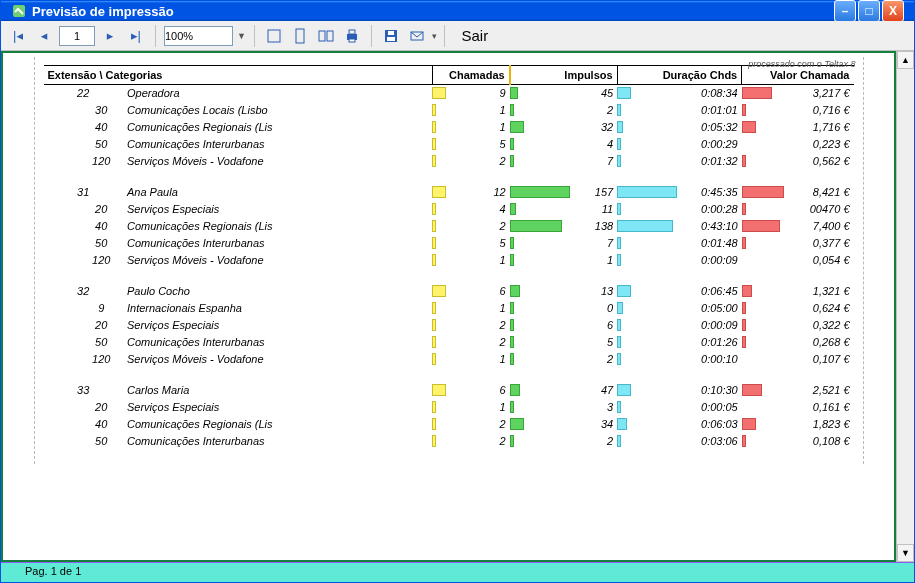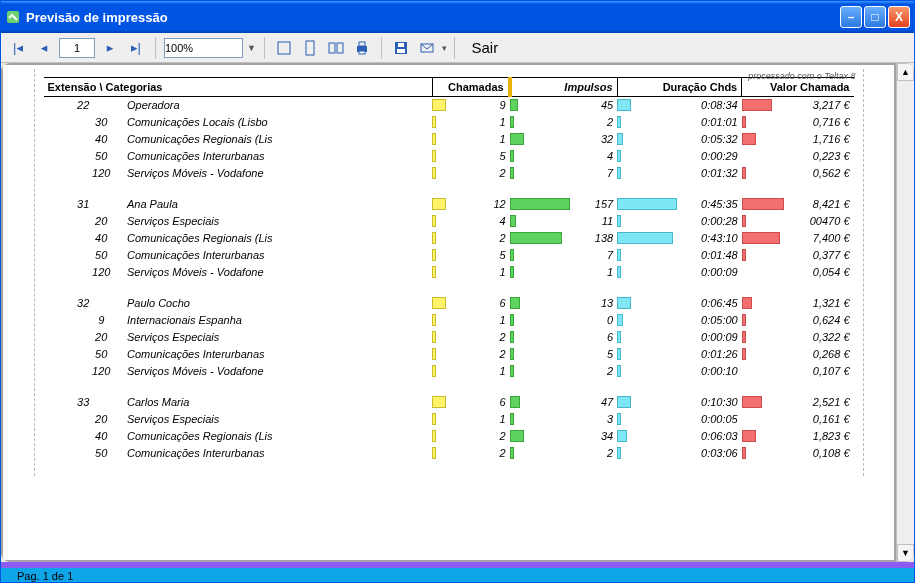--- a/index.html
+++ b/index.html
@@ -6,7 +6,7 @@
 body { font-family: Tahoma, sans-serif; font-size: 11px; background: #ece9d8; overflow: hidden; }
 
 .window { width: 915px; height: 583px; display: flex; flex-direction: column; border: 1px solid #0054e3; background: #ece9d8; }
-.titlebar { height: 32px; background: linear-gradient(to bottom, #3a95ff 0%, #0054e3 10%, #0054e3 90%, #0042b0 100%); display: flex; align-items: center; padding: 0 4px; color: #fff; font-weight: bold; font-size: 13px; text-align: center; }
+.titlebar { height: 20px; background: linear-gradient(to bottom, #3a95ff 0%, #0054e3 10%, #0054e3 90%, #0042b0 100%); display: flex; align-items: center; padding: 0 10px; color: #fff; font-weight: bold; font-size: 13px; text-align: center; }
 .titlebar .icon-app { width: 16px; height: 16px; margin-right: 5px; display: inline-flex; align-items: center; justify-content: center; }
 .titlebar .spacer { flex: 1; }
 .titlebar .ctl { width: 22px; height: 22px; margin-left: 2px; border: 1px solid #fff; border-radius: 3px; display: flex; align-items: center; justify-content: center; font-size: 12px; font-weight: bold; cursor: pointer; }

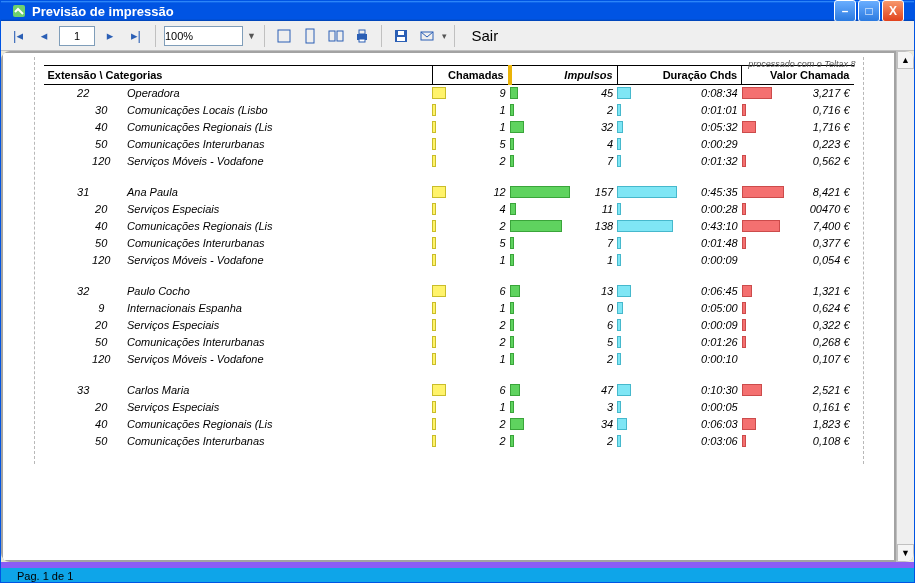--- a/index.html
+++ b/index.html
@@ -16,7 +16,7 @@
 .toolbar { height: 30px; background: #efefef; border-bottom: 1px solid #c0c0c0; display: flex; align-items: center; padding: 0 6px; gap: 4px; }
 .tbtn { width: 22px; height: 22px; display: flex; align-items: center; justify-content: center; border: 1px solid transparent; border-radius: 2px; cursor: pointer; color: #2b5fb5; font-size: 13px; }
 .pageinput { width: 36px; height: 20px; border: 1px solid #7f9db9; font-size: 11px; text-align: center; }
-.zoomsel { width: 79px; height: 20px; border: 1px solid #7f9db9; font-size: 11px; }
+.zoomsel { width: 69px; height: 20px; border: 1px solid #7f9db9; font-size: 11px; }
 .tbtn svg { width: 16px; height: 16px; }
 .sep { width: 1px; height: 22px; background: #c0c0c0; margin: 0 4px; }
 .sair { font-size: 15px; padding: 2px 8px; cursor: pointer; }

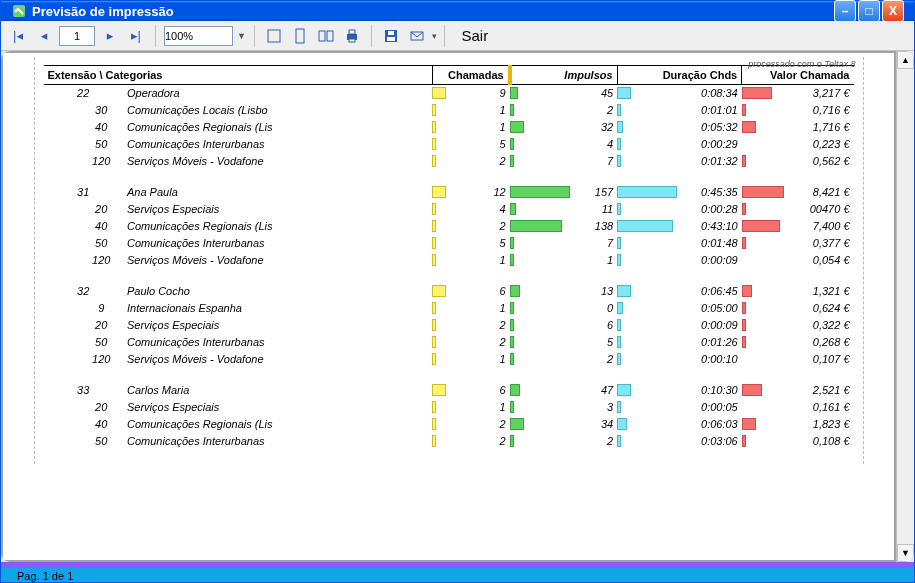--- a/index.html
+++ b/index.html
@@ -21,7 +21,7 @@
 .sep { width: 1px; height: 22px; background: #c0c0c0; margin: 0 4px; }
 .sair { font-size: 15px; padding: 2px 8px; cursor: pointer; }
 
-.client { flex: 1; display: flex; background: #a3a3a3; overflow: hidden; position: relative; border-radius: 9px; }
+.client { flex: 1; display: flex; background: #15803d; overflow: hidden; position: relative; }
 .page-area { flex: 1; background: #fff; margin: 2px; overflow: auto; position: relative; }
 .vscroll { width: 18px; background: #efefef; border-left: 1px solid #c0c0c0; display: flex; flex-direction: column; }
 .vscroll .arrow { height: 18px; border: 1px solid #c0c0c0; background: #f5f5f5; display: flex; align-items: center; justify-content: center; font-size: 9px; cursor: pointer; }

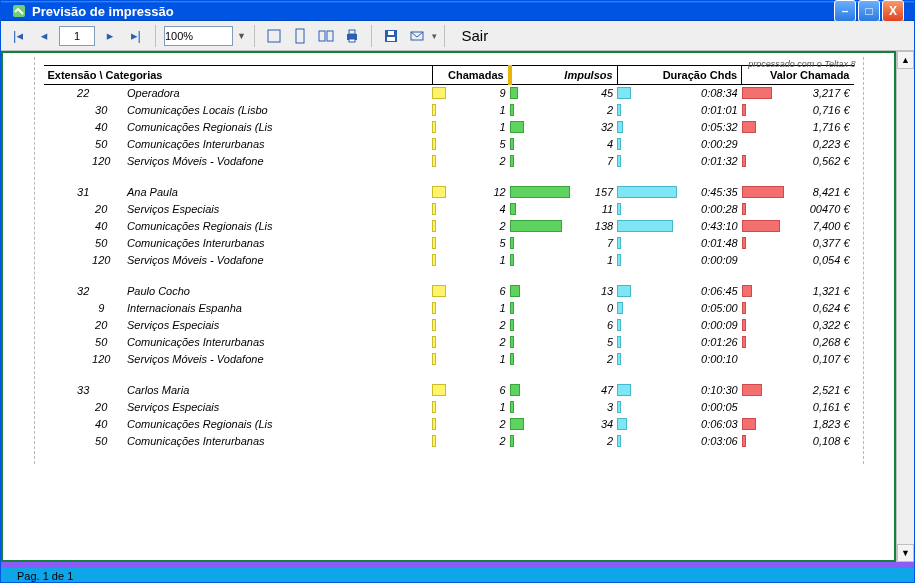--- a/index.html
+++ b/index.html
@@ -139,7 +139,7 @@
             <tr>
               <th colspan="2">Extensão  \ Categorias</th>
               <th class="r" style="border-left:1px solid #000;">Chamadas</th>
-              <th class="r" style="border-left:4px solid #eab308;font-style:italic;">Impulsos</th>
+              <th class="r" style="border-left:2px solid #eab308;">Impulsos</th>
               <th class="r" style="border-left:1px solid #000;">Duração Chds</th>
               <th class="r" style="border-left:1px solid #000;">Valor Chamada</th>
             </tr>

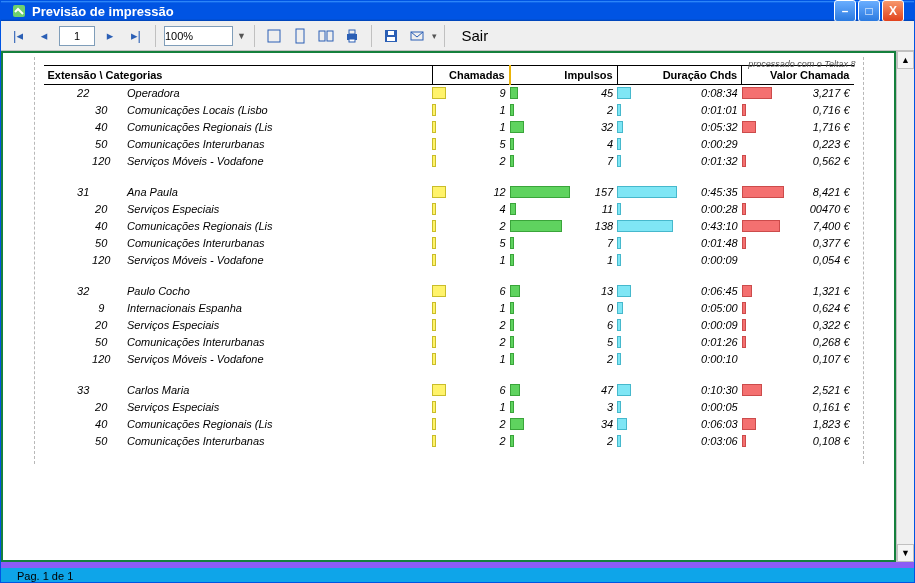--- a/index.html
+++ b/index.html
@@ -56,7 +56,7 @@
 
 .group-spacer td { height: 14px; }
 
-.statusbar { height: 20px; background: #0ea5e9; border-top: 6px solid #8b5cf6; font-size: 11px; padding: 2px 16px; }
+.statusbar { height: 20px; background: #5eead4; border-top: 1px solid #8b5cf6; font-size: 11px; padding: 2px 24px; }
 </style>
 </head>
 <body>

